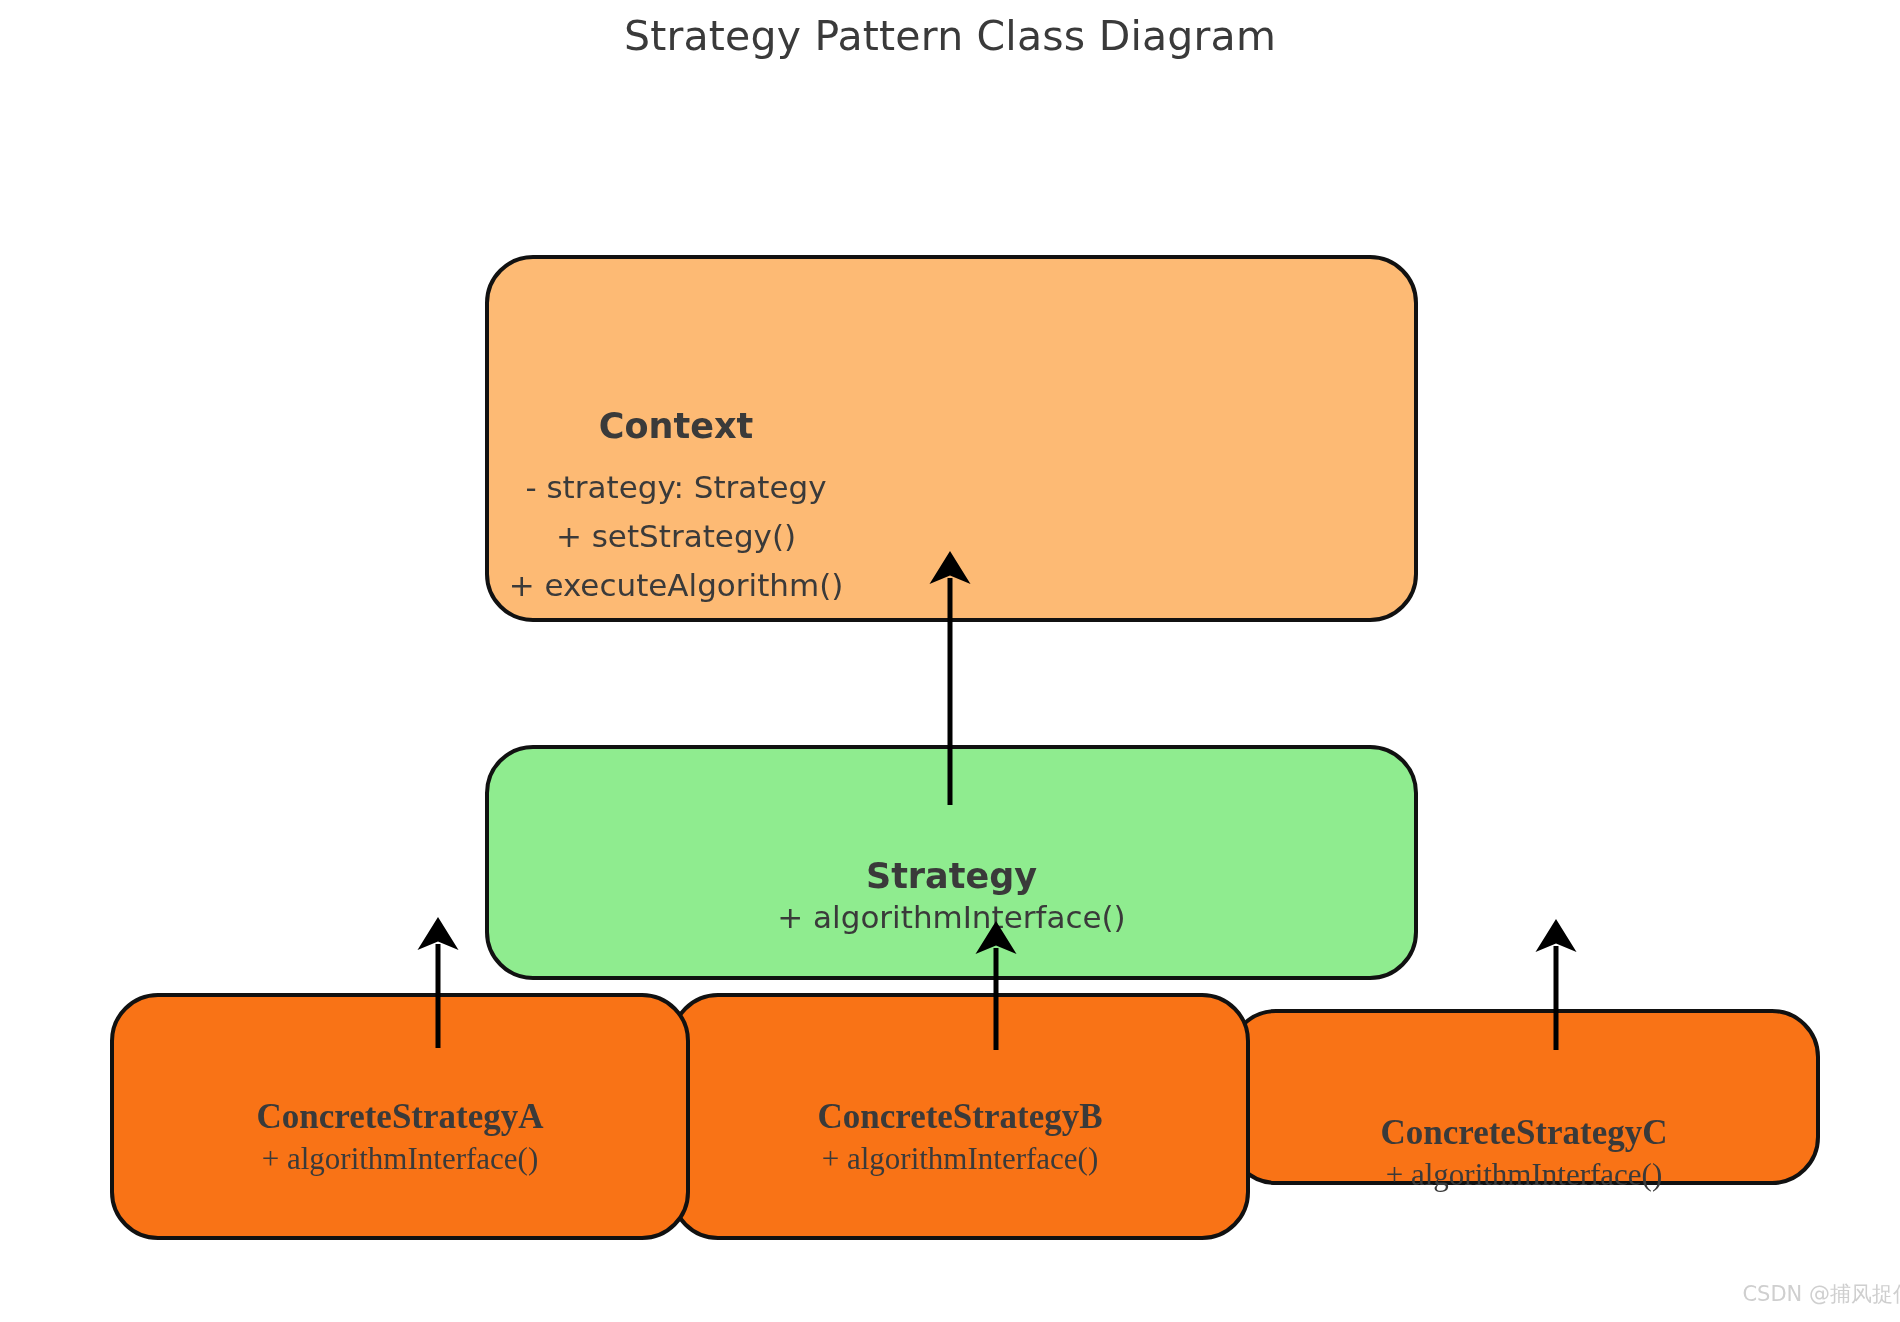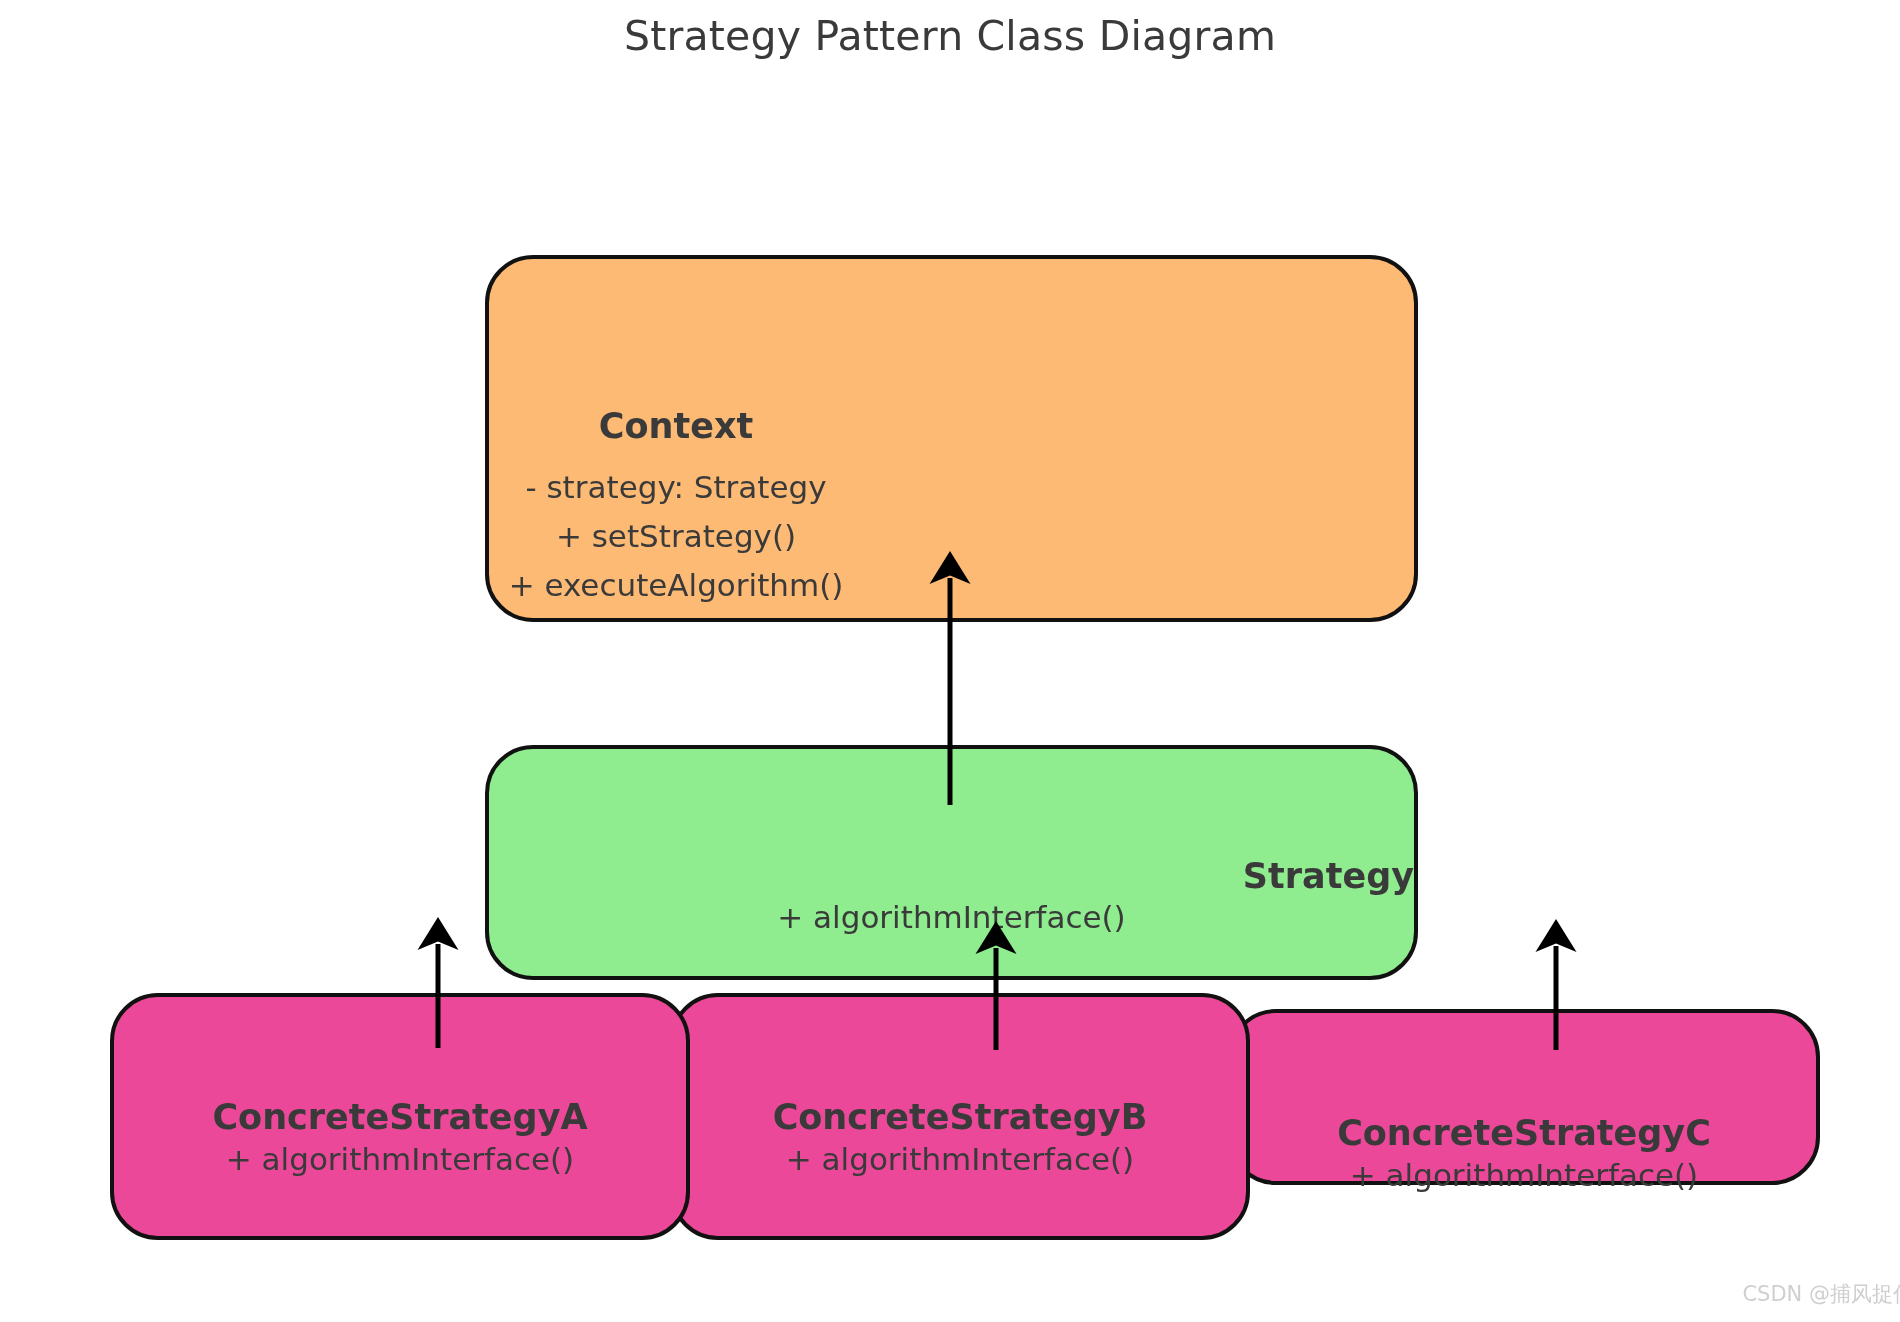--- a/index.html
+++ b/index.html
@@ -105,7 +105,6 @@
   #box-strategy .st-title {
     top: 107px;
     font-size: 35px;
-    text-align: right;
   }
   #box-strategy .st-member {
     top: 150px;

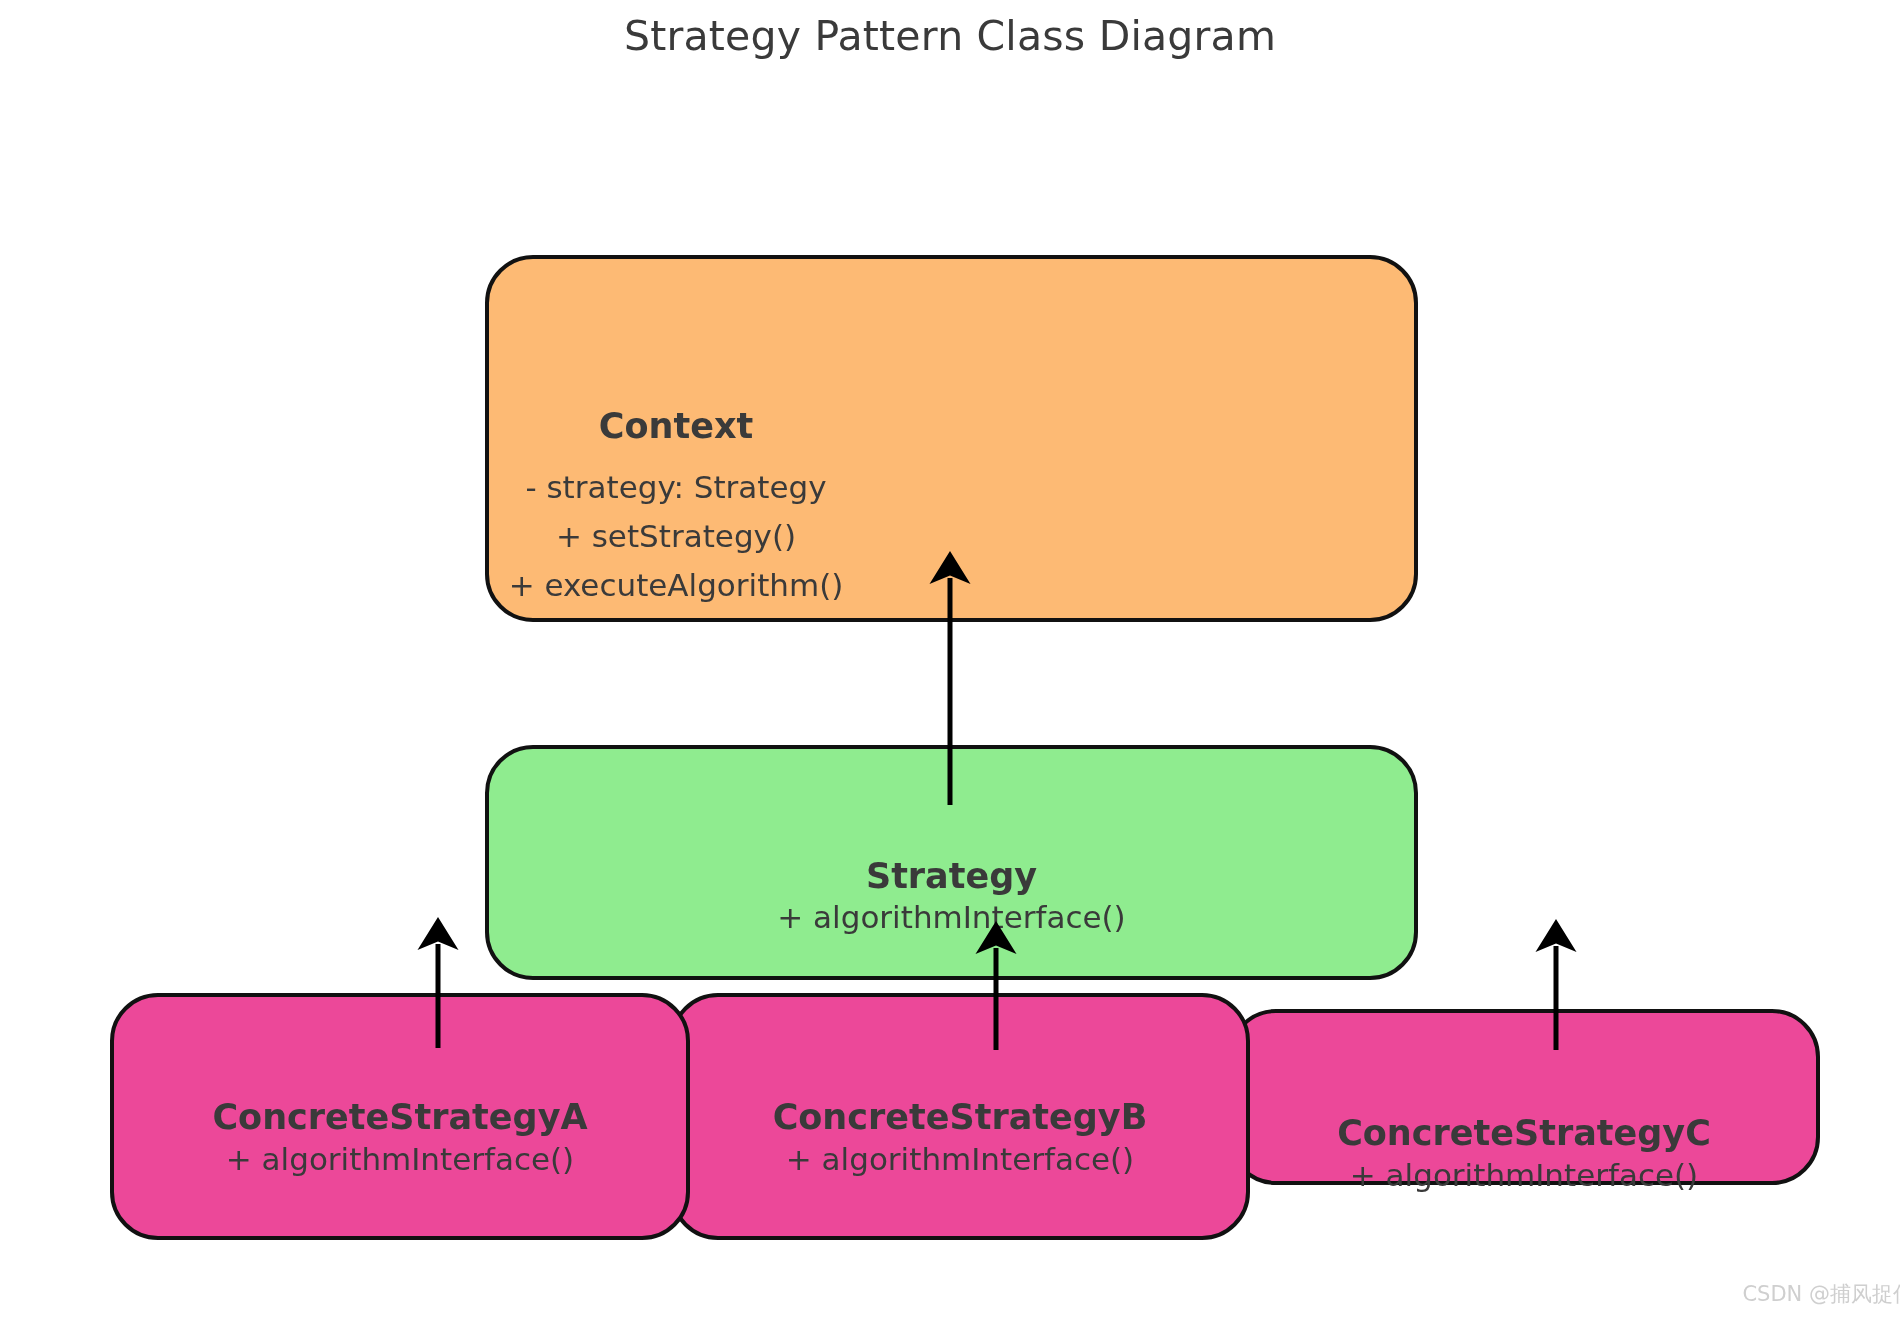--- a/index.html
+++ b/index.html
@@ -113,8 +113,9 @@
 
   
   .concrete {
-    background: #ec4899;
+    background: #f97316;
     z-index: 3;
+    font-family: Liberation Serif, serif;
   }
   #box-concrete-a { left: 110px; top: 993px; width: 580px; height: 247px; z-index: 5; }
   #box-concrete-b { left: 670px; top: 993px; width: 580px; height: 247px; z-index: 4; }

